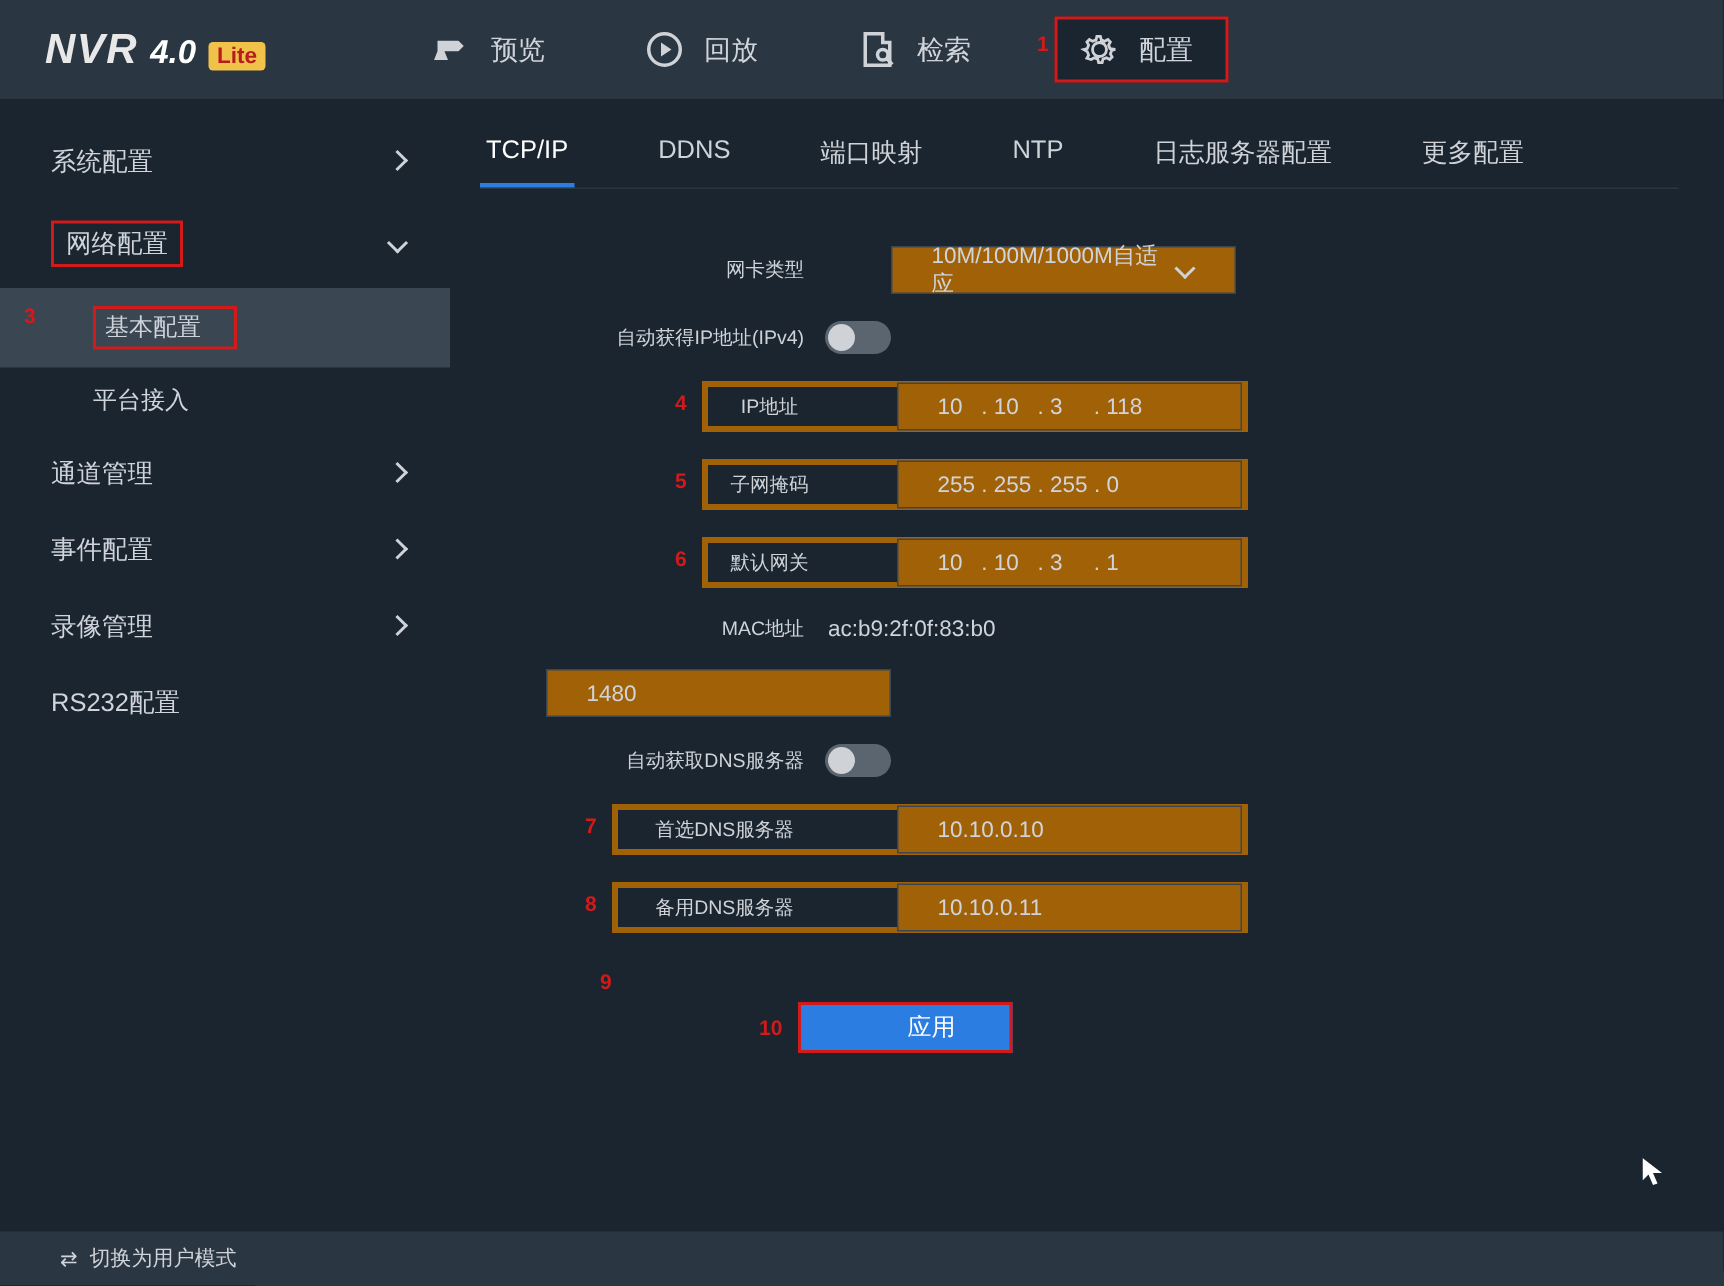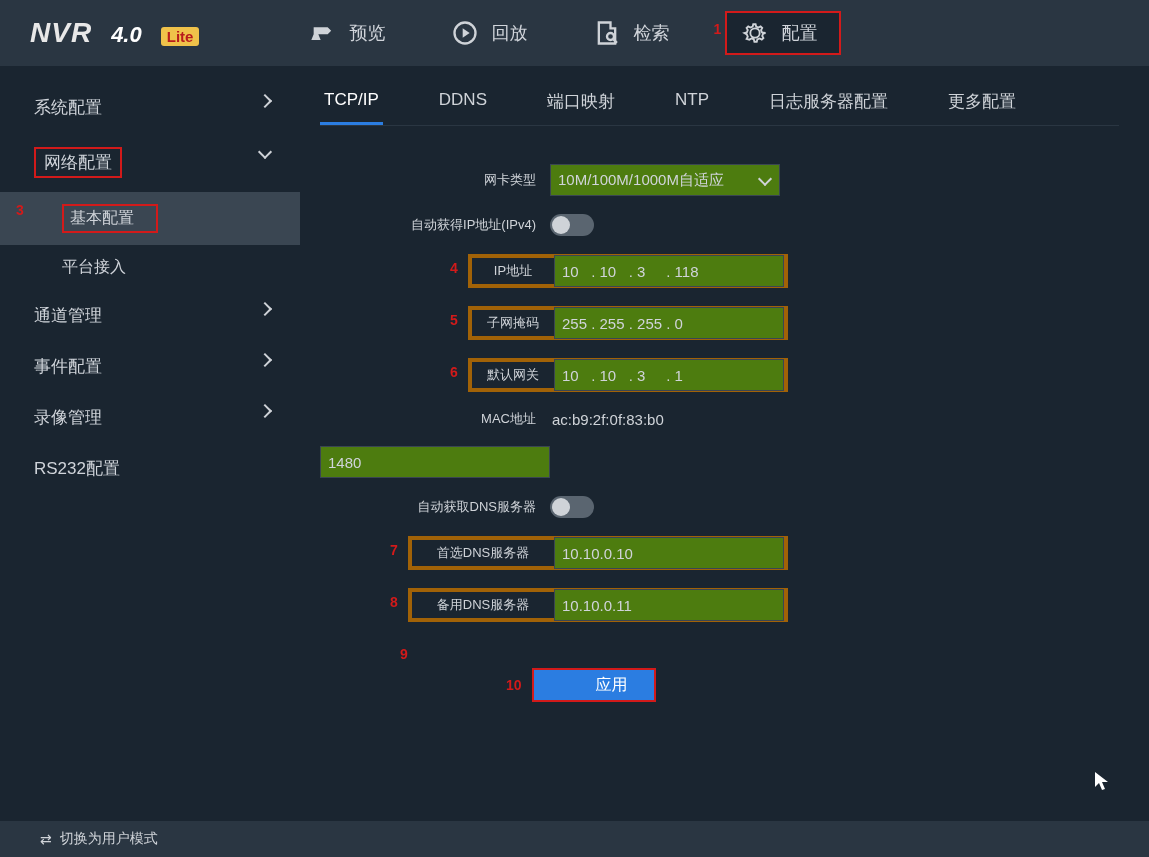--- a/index.html
+++ b/index.html
@@ -20,7 +20,7 @@
       align-items: center;
       padding: 0 22px 0 30px;
     }
-    .logo { display: flex; align-items: baseline; gap: 19px; margin-right: 100px; }
+    .logo { display: flex; align-items: baseline; gap: 8px; margin-right: 100px; }
     .logo-nvr { font-size: 28px; font-weight: 800; color: #e8e8e8; font-style: italic; letter-spacing: 1px; }
     .logo-ver { font-size: 22px; color: #ffffff; font-style: italic; font-weight: 600; }
     .logo-lite {

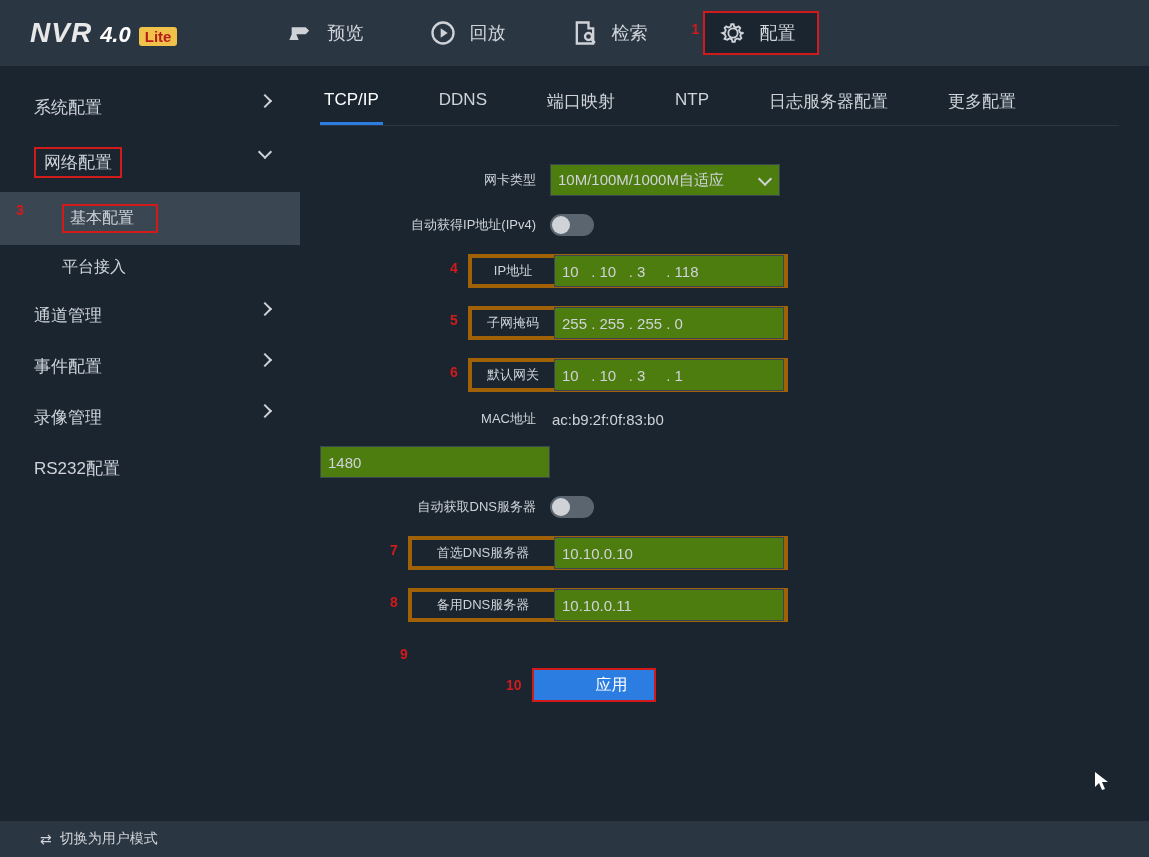--- a/index.html
+++ b/index.html
@@ -44,7 +44,7 @@
     .body-wrap { display: flex; height: calc(100% - 66px - 36px); }
     .sidebar { width: 300px; background: #1a2530; padding-top: 16px; }
     .side-item {
-      display: flex; justify-content: space-between;
+      display: flex; align-items: center; justify-content: space-between;
       padding: 14px 28px 14px 34px; font-size: 17px; cursor: pointer;
     }
     .side-sub {

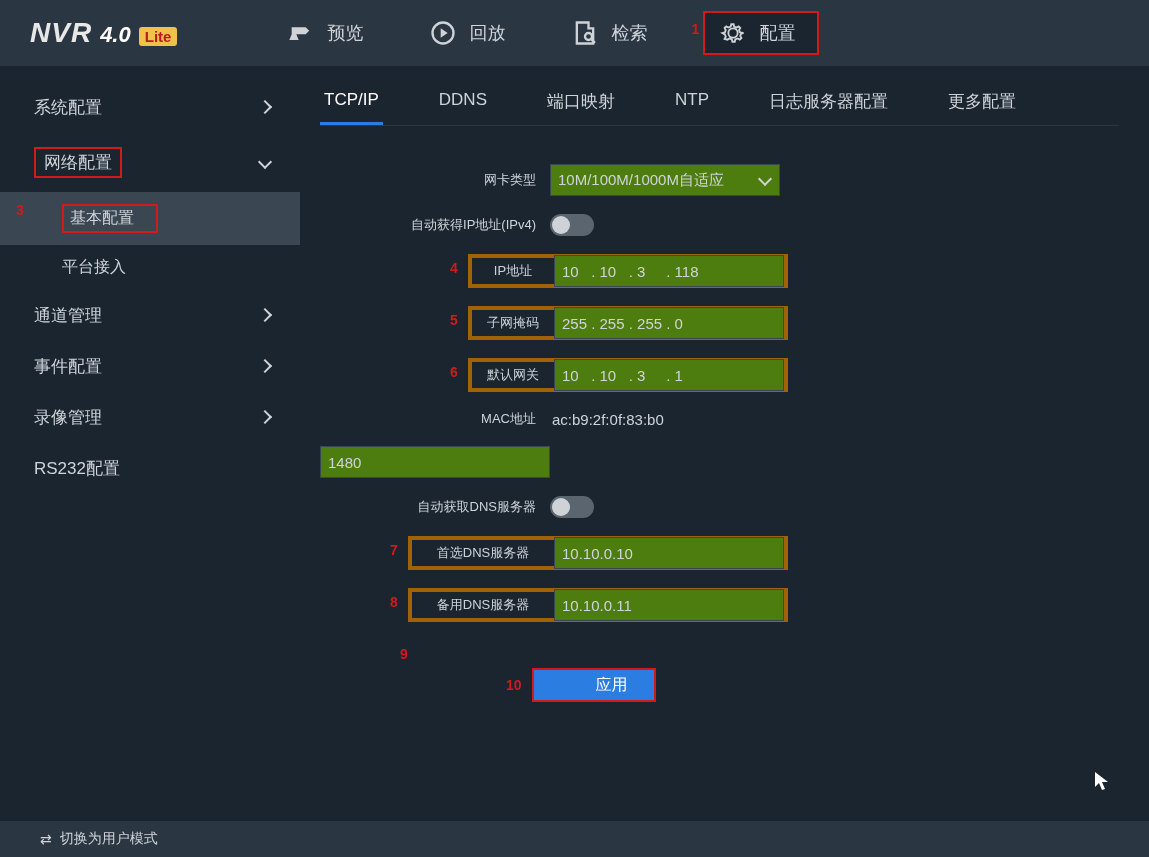--- a/index.html
+++ b/index.html
@@ -84,9 +84,10 @@
     }
     .row .value { width: 230px; }
     .row input[type="text"], .row .select {
-      width: 230px; height: 32px; background: #4d7c0f;
+      width: 230px; height: 32px; background: #a16207;
       border: 1px solid #3a4652; color: #d0d4da; font-size: 15px;
-      padding: 0 7px;
+      padding: 0 26px;
+      margin-left: 44px;
     }
     .row .static { font-size: 15px; color: #cfd3d8; padding-left: 2px; }
     .select {

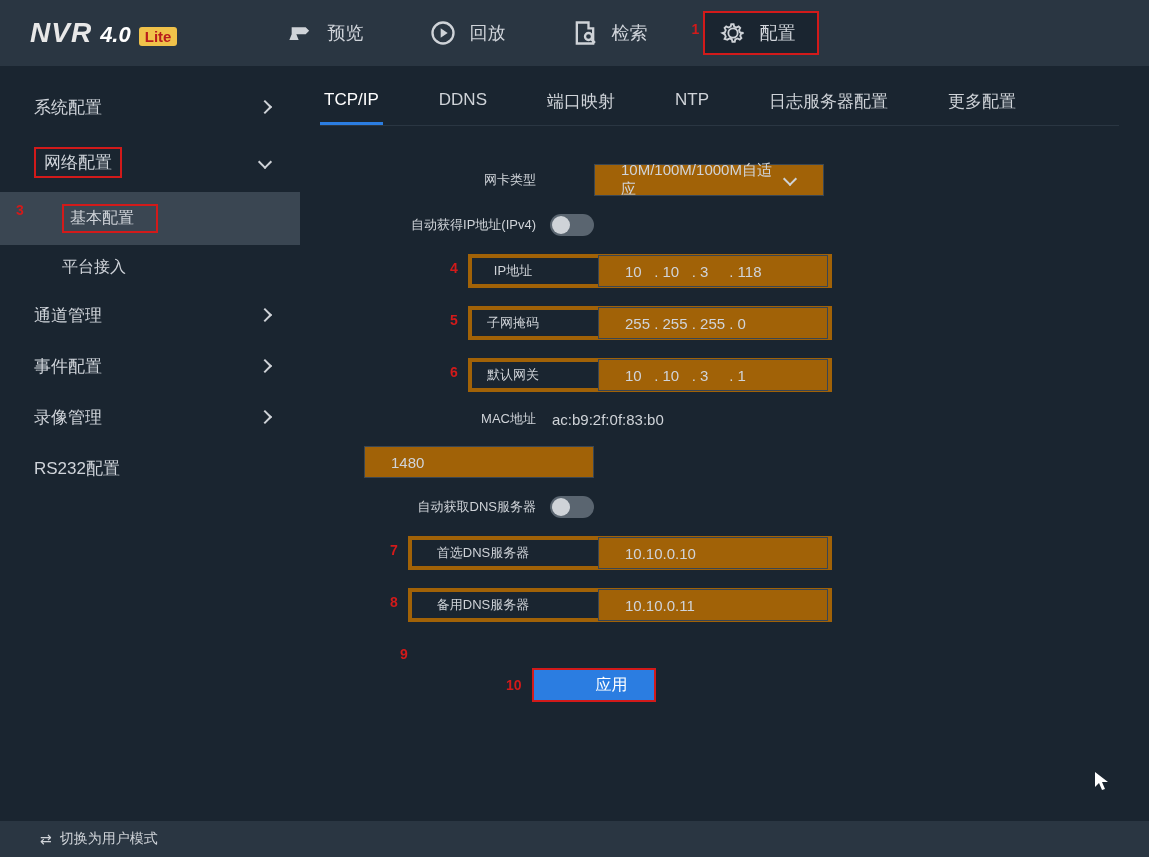--- a/index.html
+++ b/index.html
@@ -111,7 +111,7 @@
 
     .apply-row { display: flex; align-items: center; margin-top: 28px; margin-left: 186px; }
     .apply-btn {
-      width: 124px; height: 34px; background: #2b7de1; color: #fff;
+      width: 143px; height: 34px; background: #2b7de1; color: #fff;
       font-size: 16px; border: 2px solid #d21a1a; cursor: pointer;
       display: flex; align-items: center; justify-content: center; padding-left: 36px;
     }

